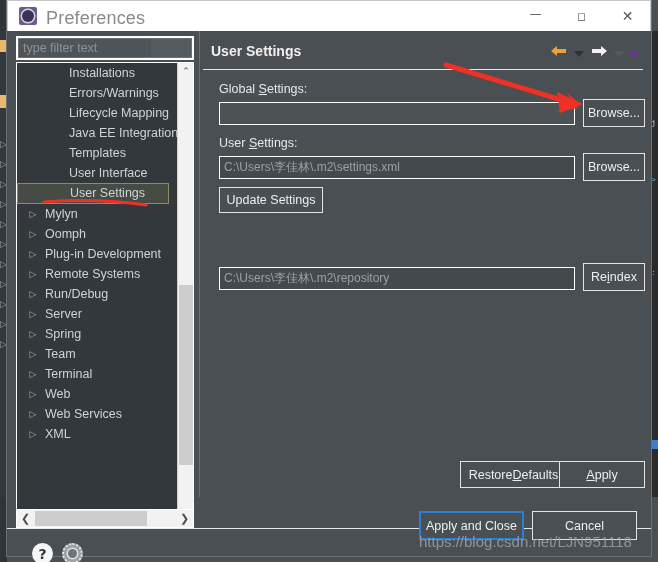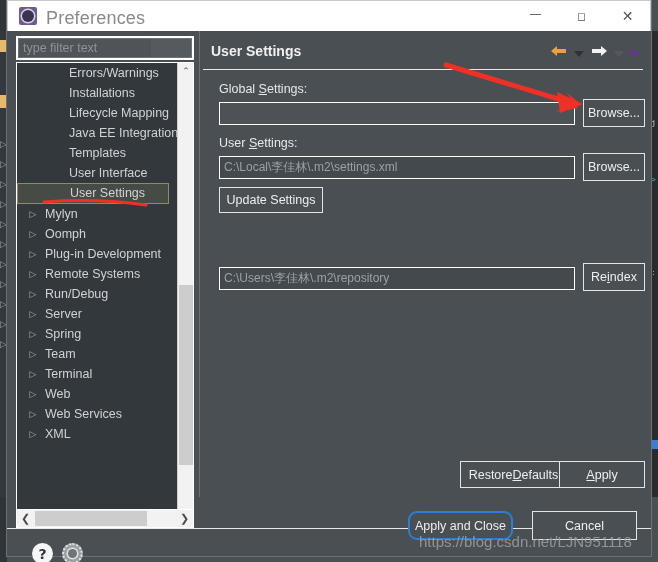--- a/index.html
+++ b/index.html
@@ -257,10 +257,10 @@
       <div id="tree-box">
         <div id="tree-list">
             <div class="tnode lvl2">
+              <span class="lbl">Installations</span>
+            </div>
+            <div class="tnode lvl2">
               <span class="lbl">Errors/Warnings</span>
-            </div>
-            <div class="tnode lvl2">
-              <span class="lbl">Installations</span>
             </div>
             <div class="tnode lvl2">
               <span class="lbl">Lifecycle Mapping</span>

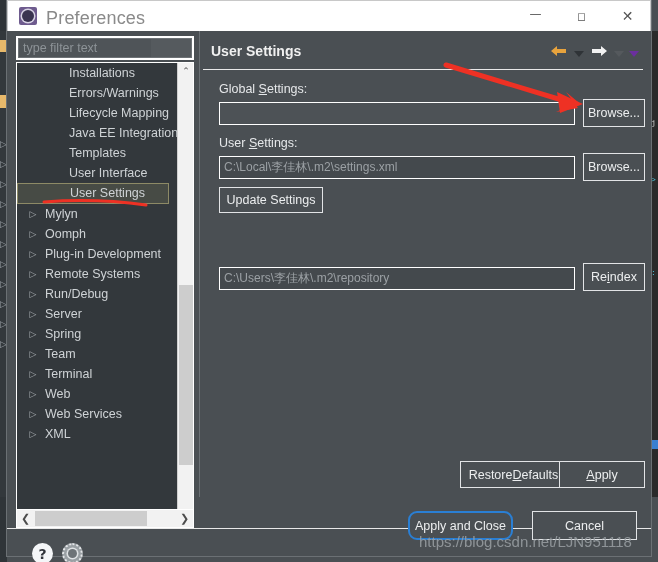--- a/index.html
+++ b/index.html
@@ -375,7 +375,7 @@
         <span>User </span><u>S</u><span>ettings:</span>
       </div>
       <div class="txtfield dark" style="left:16px;top:125px;width:356px;">
-        <div class="inner">C:\Local\李佳林\.m2\settings.xml</div>
+        <div class="inner">C:\Users\李佳林\.m2\settings.xml</div>
       </div>
       <div class="btn" style="left:380px;top:122px;width:62px;height:28px;">Browse...</div>
 

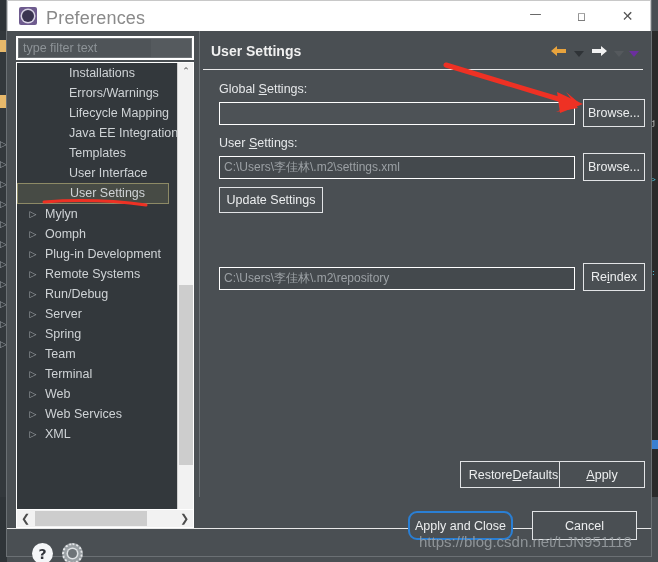--- a/index.html
+++ b/index.html
@@ -409,7 +409,7 @@
         <div class="in"></div>
       </div>
 
-    <div class="btn primary" style="left:401px;top:480px;width:105px;height:29px;border-radius:9px;">Apply and Close</div>
+    <div class="btn primary" style="left:412px;top:480px;width:105px;height:29px;">Apply and Close</div>
     <div class="btn" style="left:525px;top:480px;width:105px;height:29px;">Cancel</div>
   </div>
 </div>

